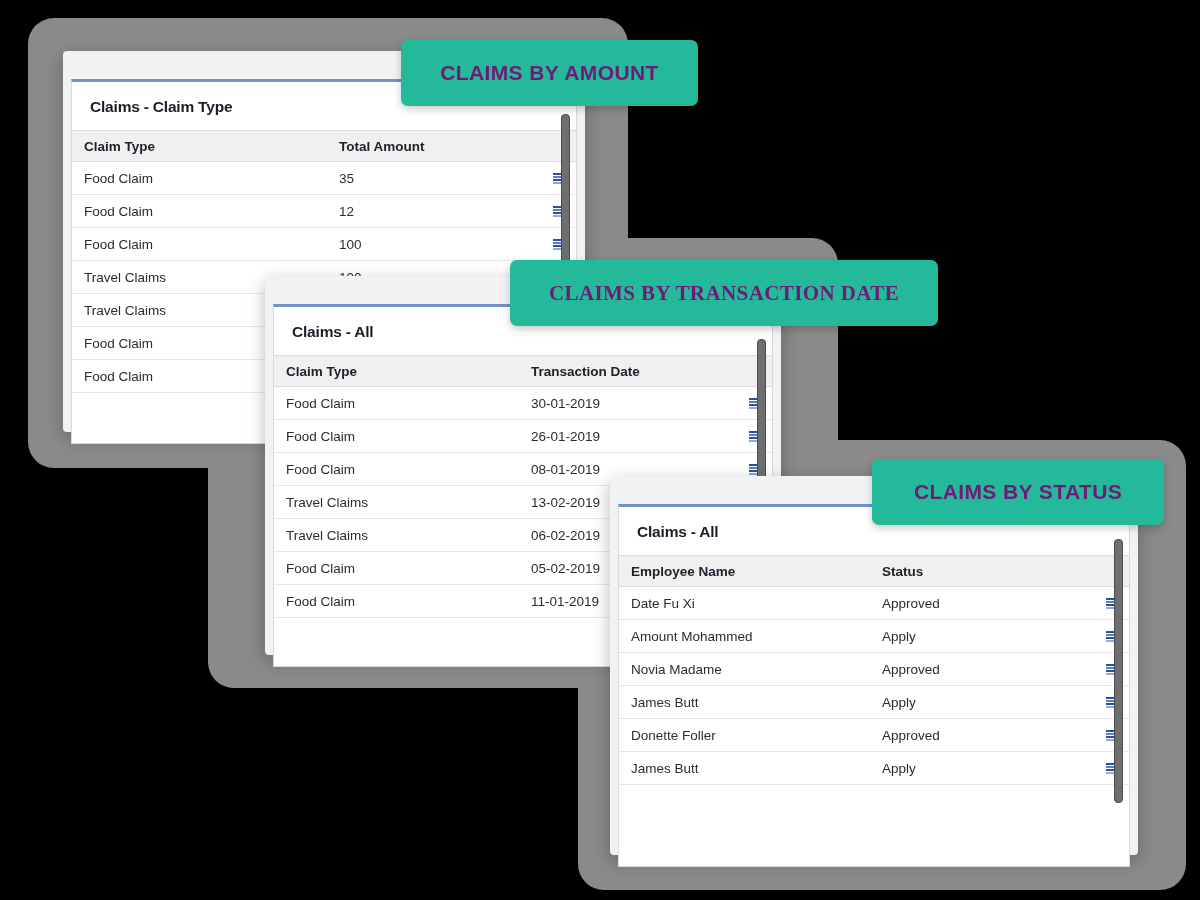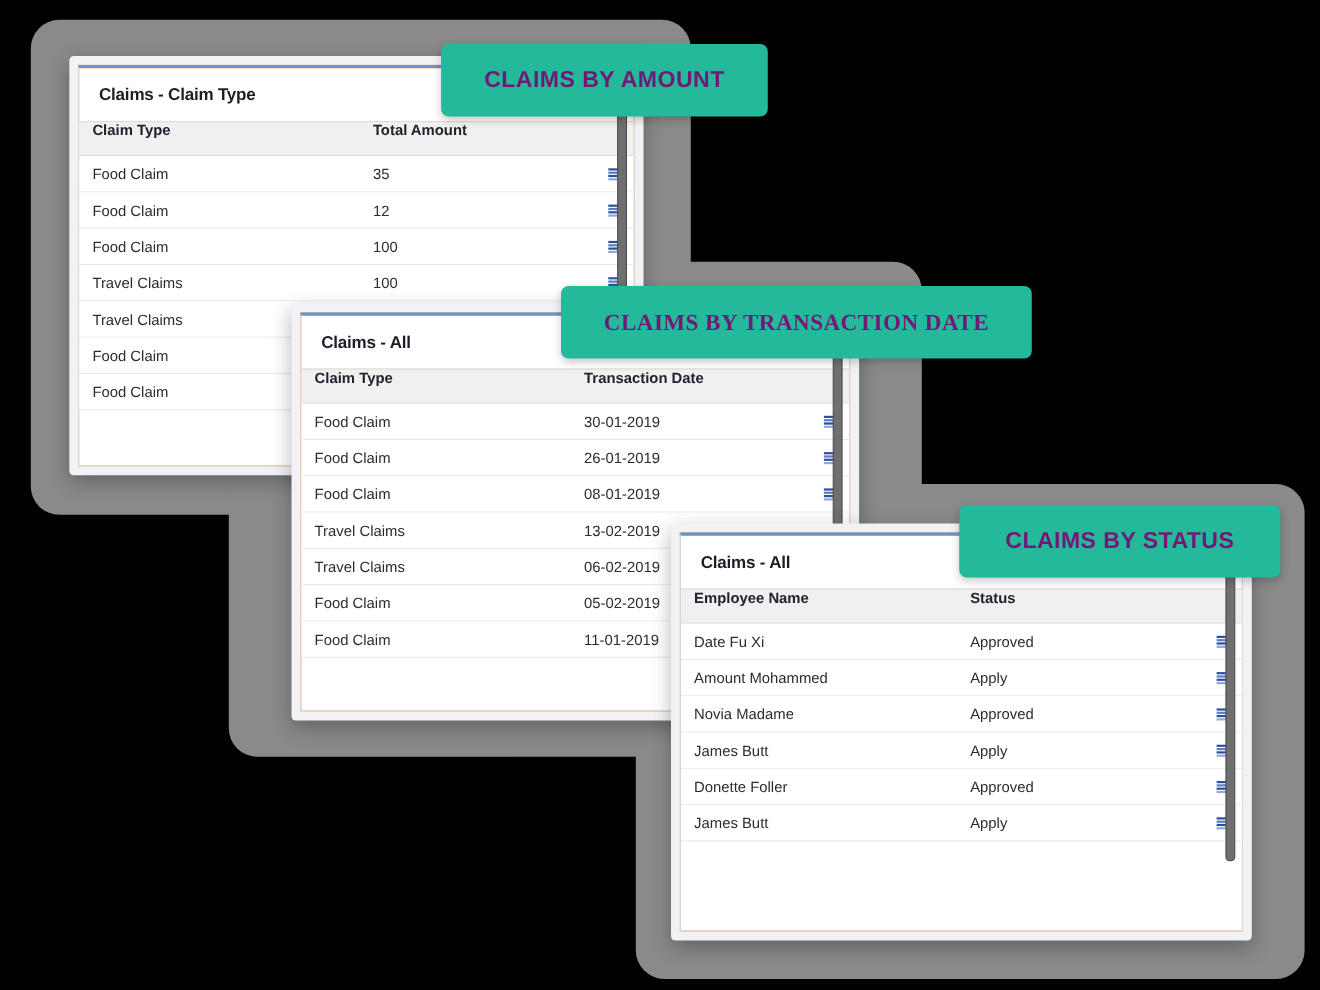--- a/index.html
+++ b/index.html
@@ -37,11 +37,12 @@
     position: relative;
     width: 100%;
     height: 100%;
-    background: #fdba74;
+    background: #000000;
     border: 1px solid #d9d9de;
     border-top: 3px solid #6e93c8;
     box-sizing: border-box;
     overflow: hidden;
+    margin-top: 20px;
   }
   .panel-title {
     font-size: 15.5px;

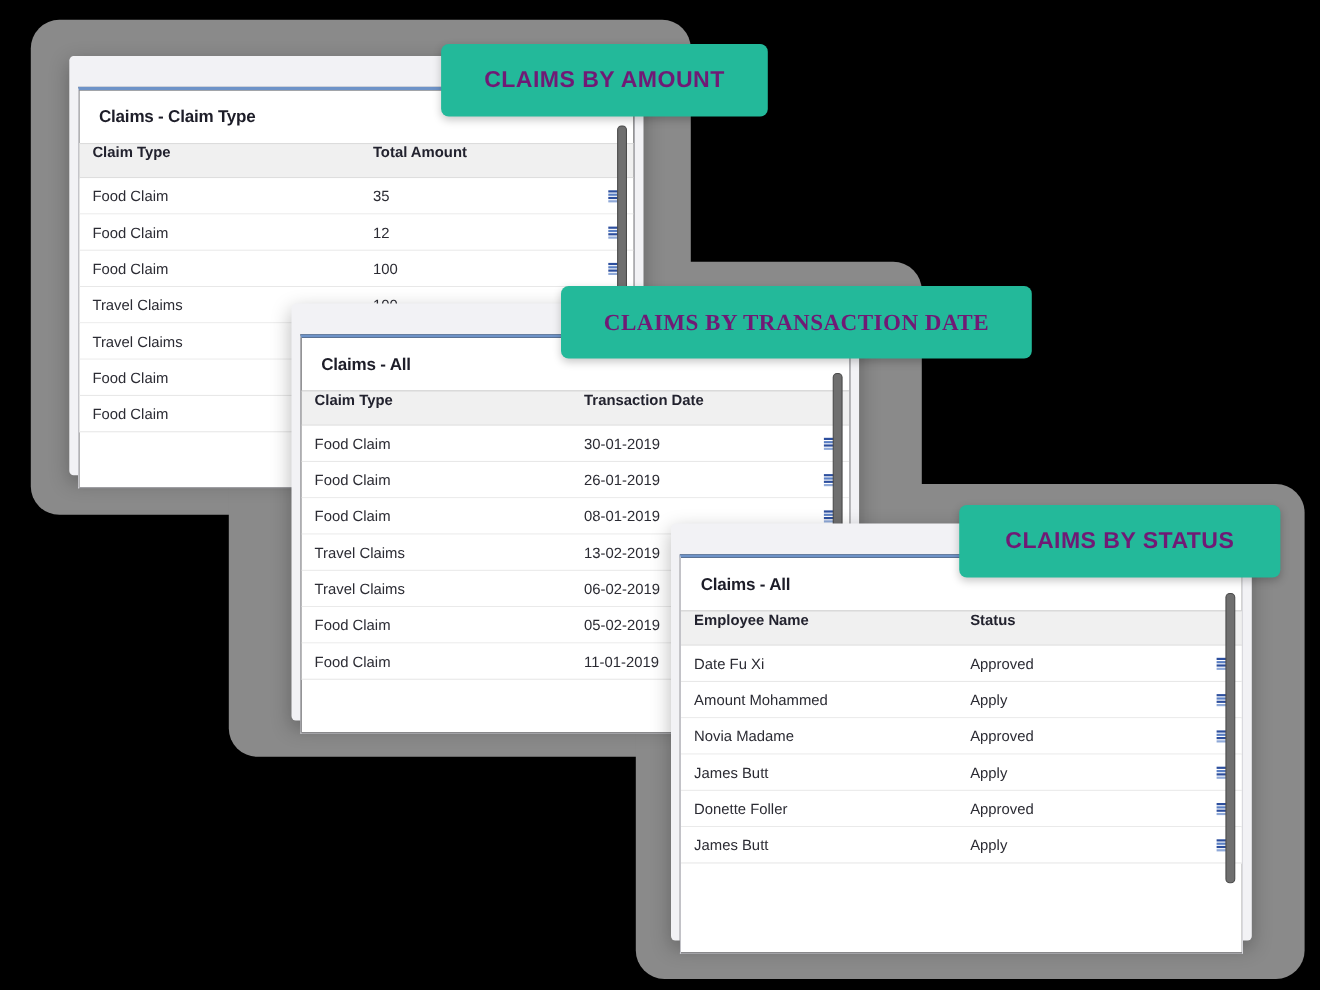--- a/index.html
+++ b/index.html
@@ -73,7 +73,7 @@
     border-top: 1px solid #dcdcdc;
     border-bottom: 1px solid #dcdcdc;
     height: 30px;
-    align-items: flex-start;
+    align-items: center;
   }
   .grid-head .cell {
     font-size: 13.5px;

